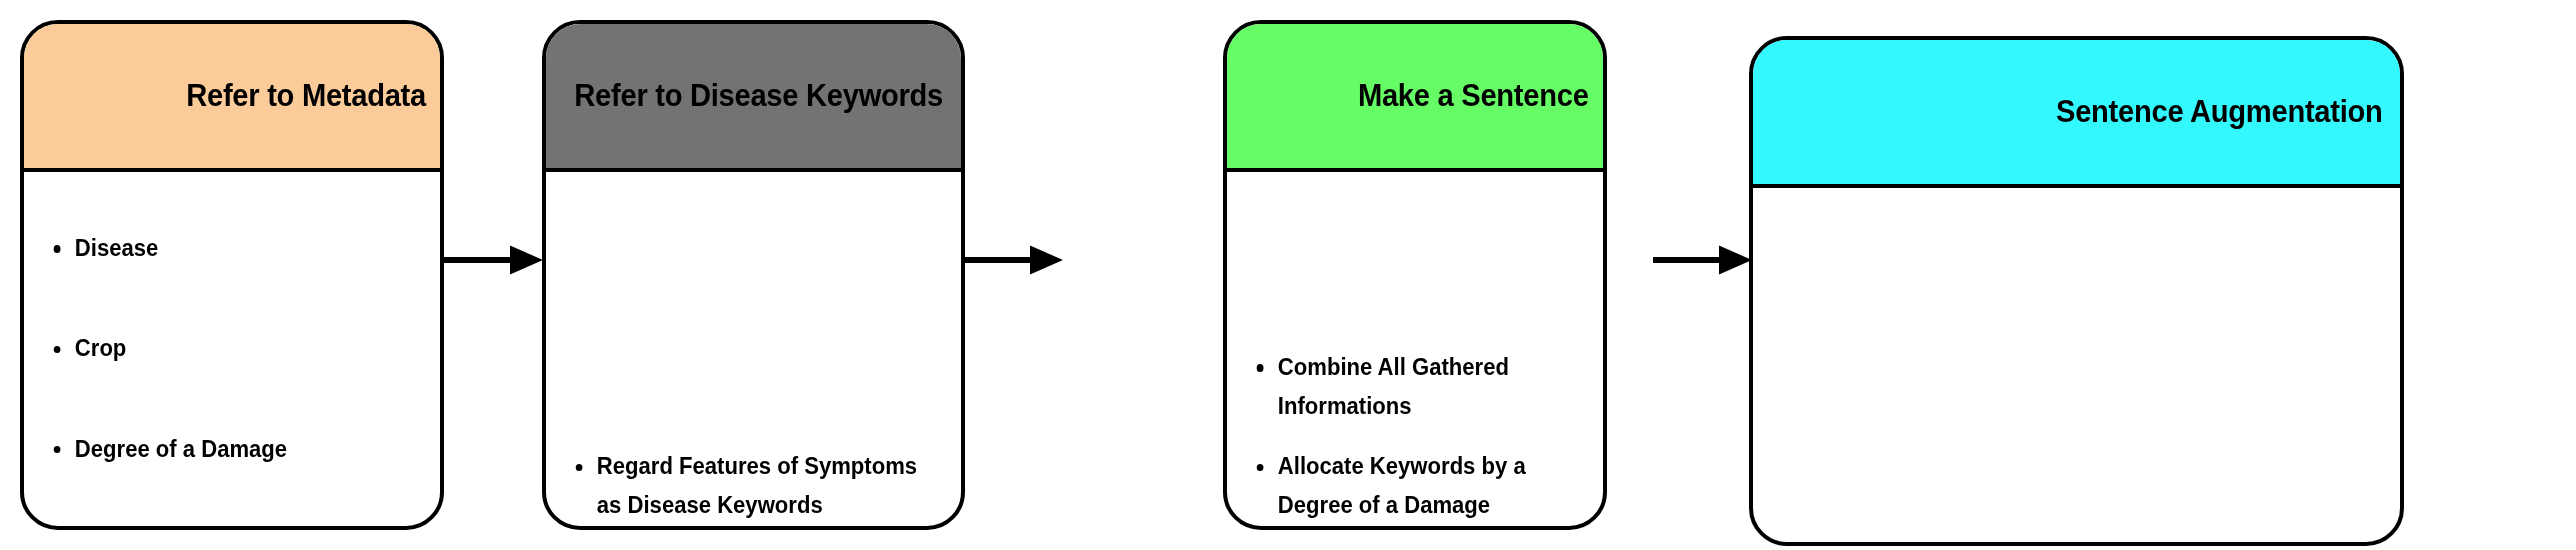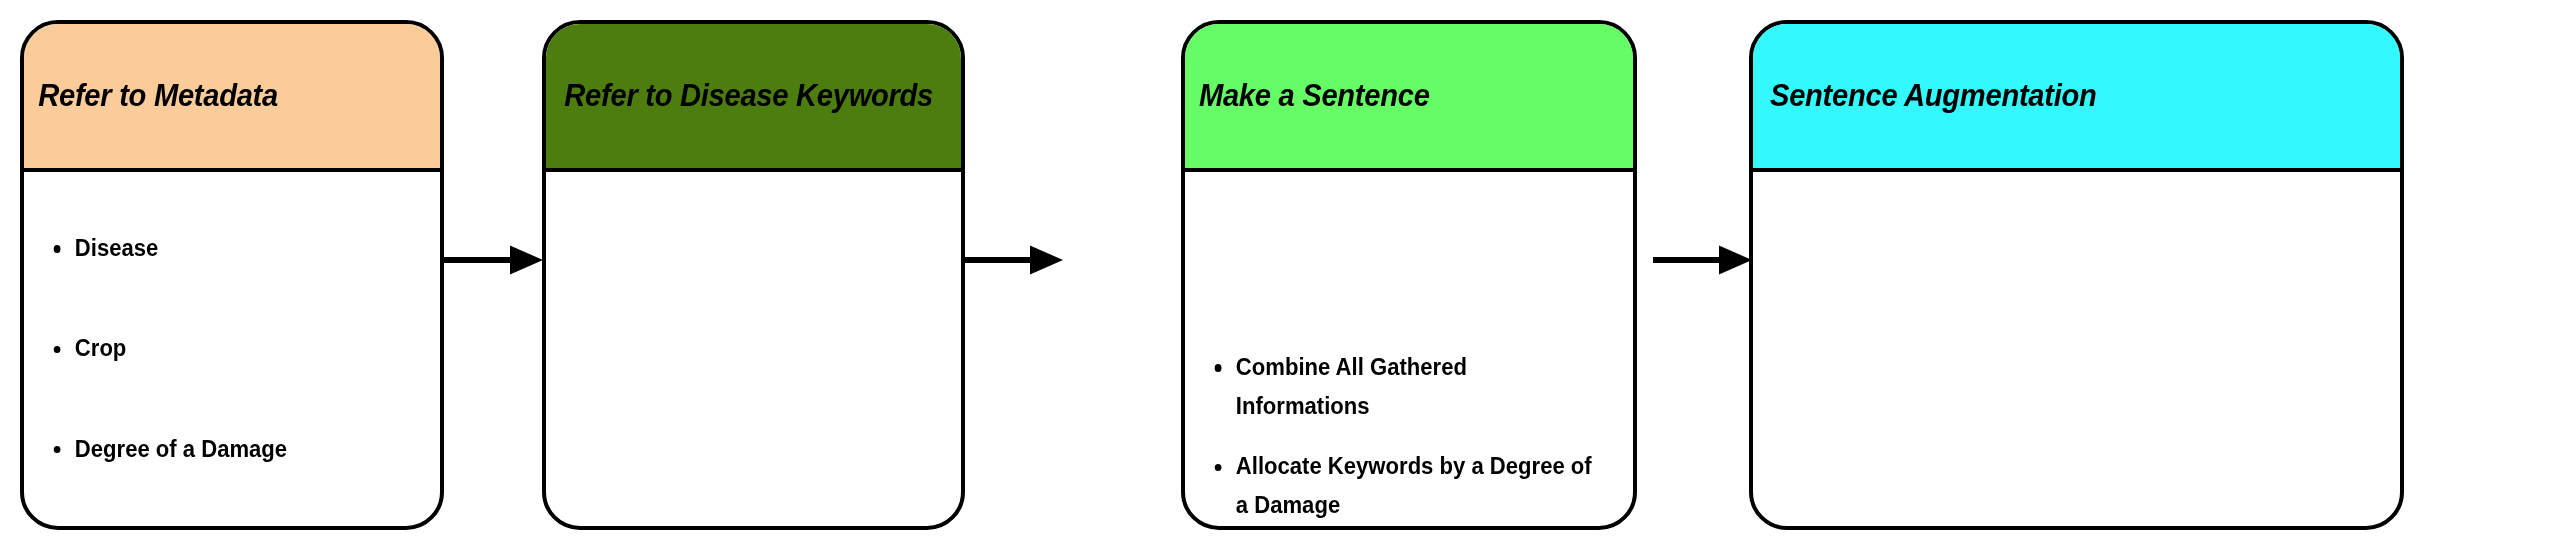--- a/index.html
+++ b/index.html
@@ -42,9 +42,8 @@
     border-bottom: 4.6px solid #000000;
     display: flex;
     align-items: center;
-    justify-content: flex-start;
-    box-sizing: border-box;
-    font-style: italic;
+    justify-content: flex-end;
+    box-sizing: border-box;
   }
 
   .node-title {

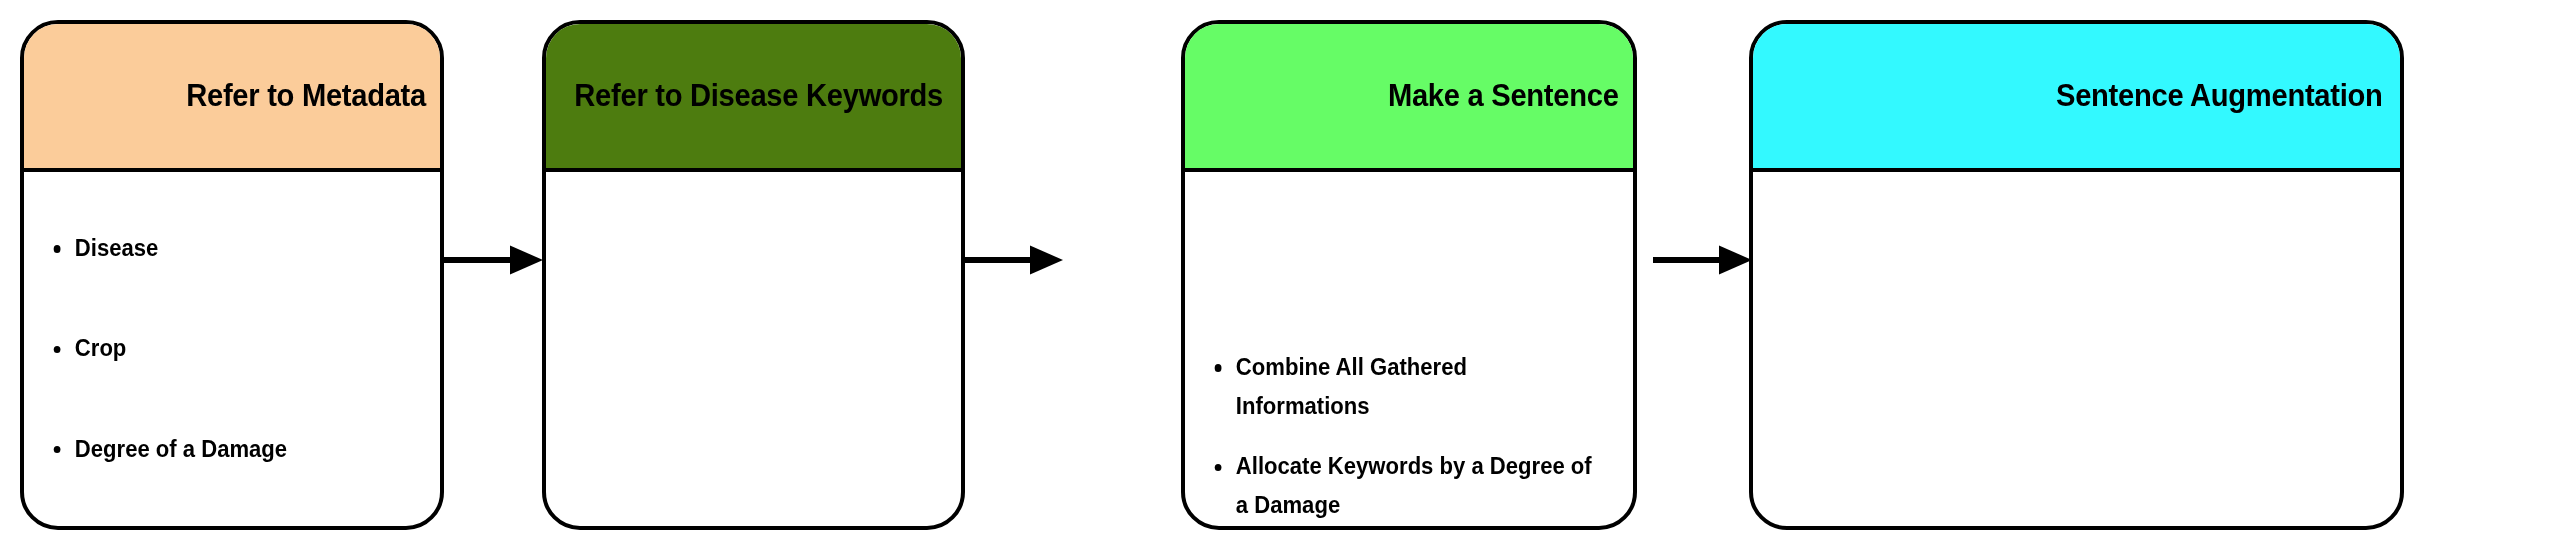--- a/index.html
+++ b/index.html
@@ -187,7 +187,7 @@
   </div>
 
   <div class="node" style="left: 542px; width: 423px; border-color: rgb(0, 0, 0); background-color: rgb(255, 255, 255);">
-    <div class="node-header" style="background-color: #4d7c0f; border-bottom-color: rgb(0, 0, 0);">
+    <div class="node-header" style="background-color: #737373; border-bottom-color: rgb(0, 0, 0);">
       <div class="node-title">Refer to Disease Keywords</div>
     </div>
   </div>

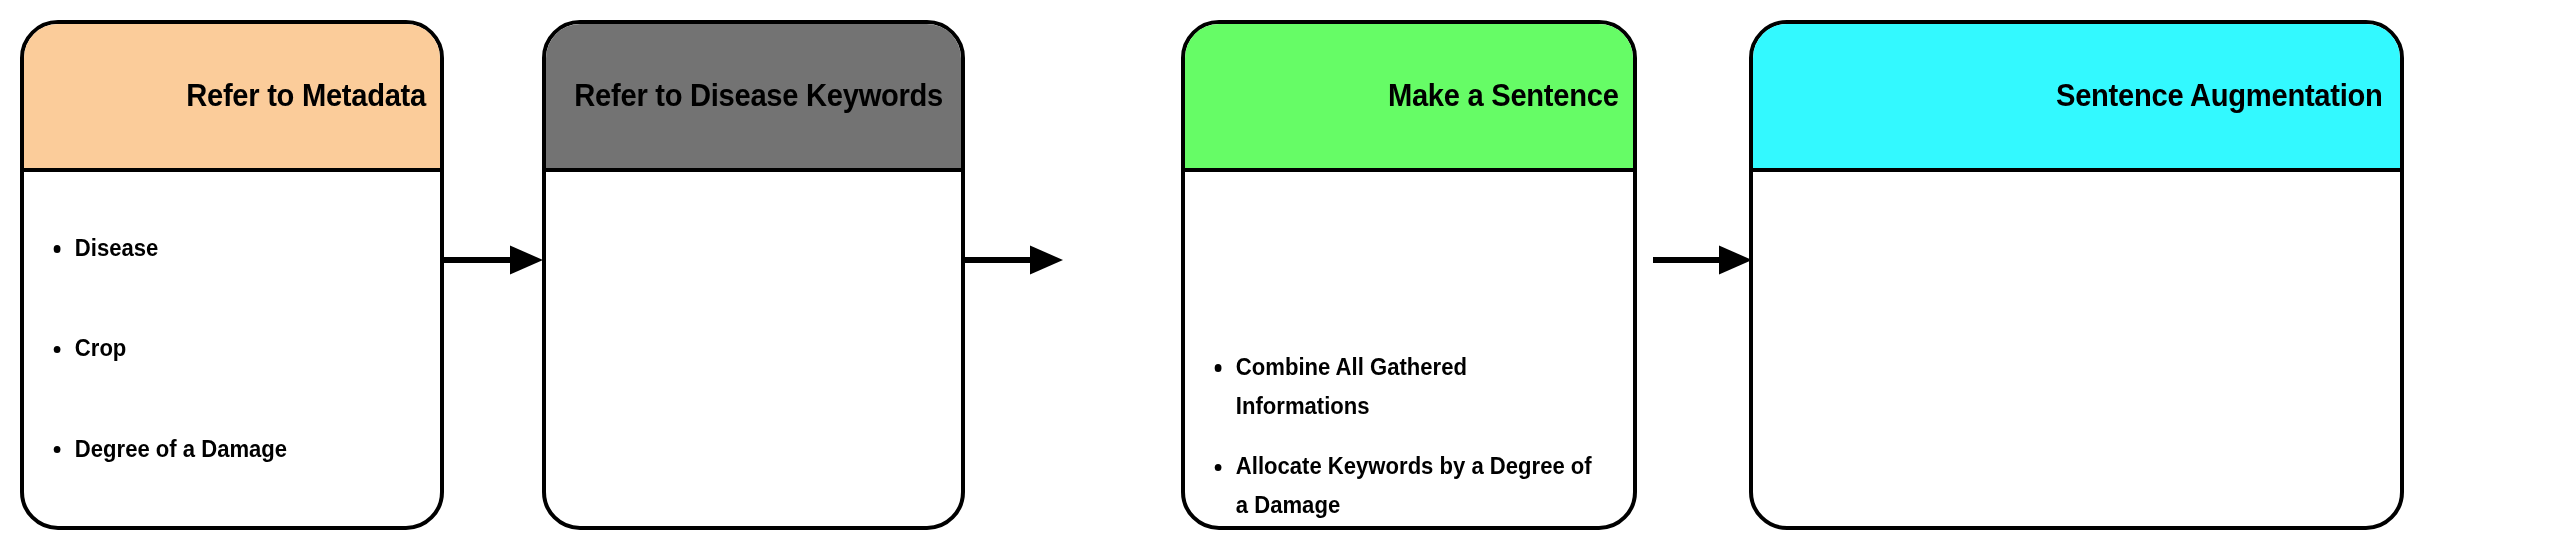--- a/index.html
+++ b/index.html
@@ -199,7 +199,7 @@
     </svg>
   </div>
 
-  <div class="node" style="left: 1181px; width: 456px; border-color: rgb(0, 0, 0); background-color: rgb(255, 255, 255);">
+  <div class="node" style="left: 1223px; width: 384px; border-color: rgb(0, 0, 0); background-color: rgb(255, 255, 255);">
     <div class="node-header" style="background-color: rgb(102, 252, 102); border-bottom-color: rgb(0, 0, 0);">
       <div class="node-title">Make a Sentence</div>
     </div>

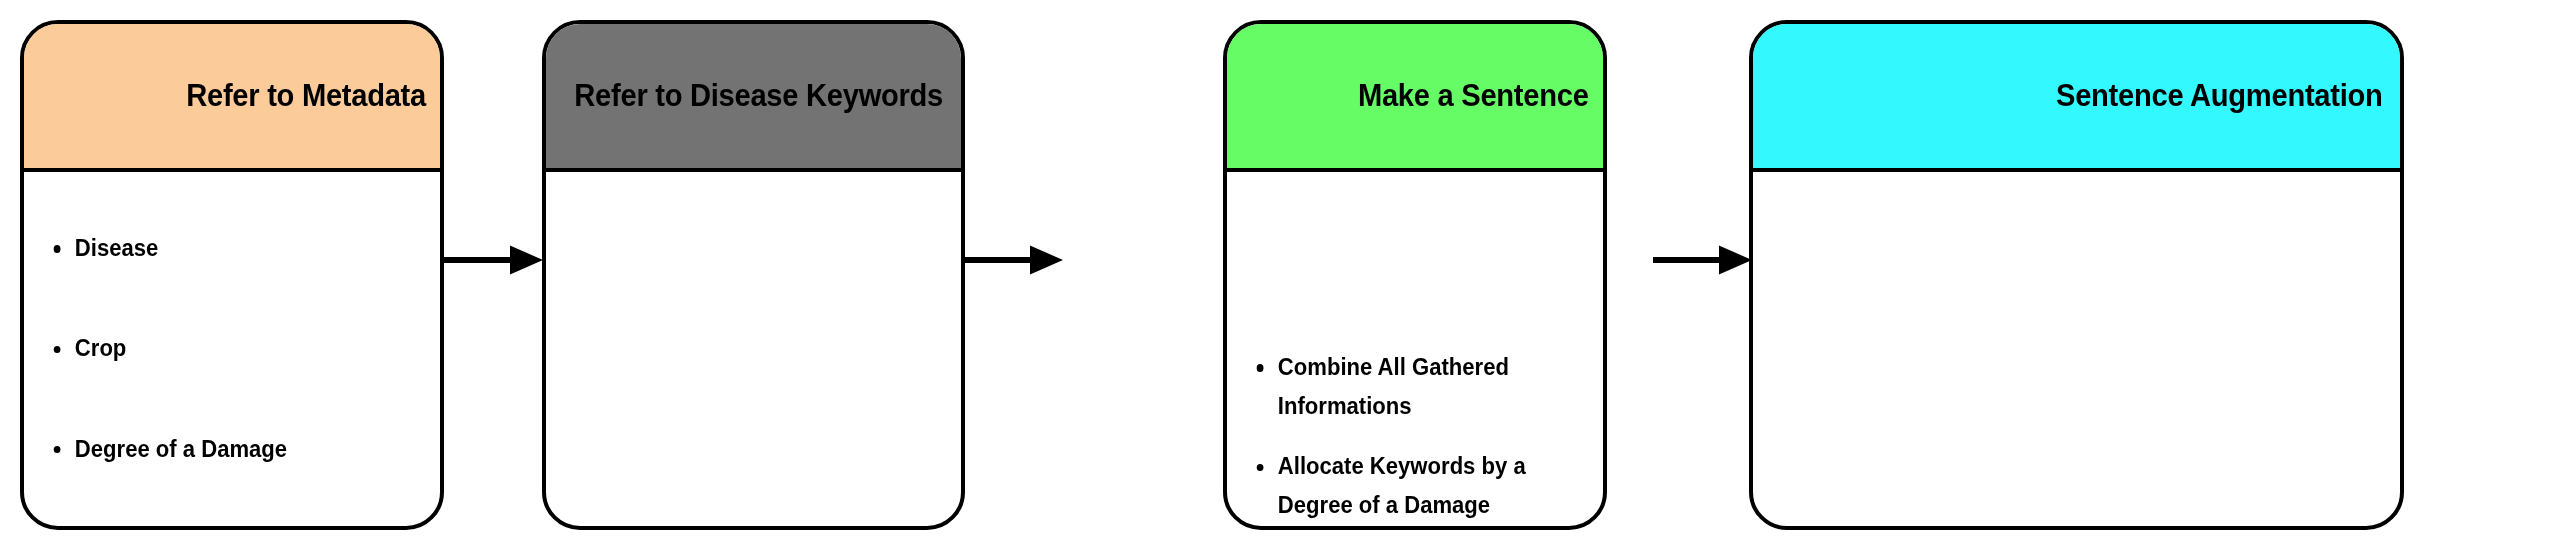--- a/index.html
+++ b/index.html
@@ -222,7 +222,7 @@
     </svg>
   </div>
 
-  <div class="node" style="left: 1749px; width: 655px; border-color: rgb(0, 0, 0); background-color: rgb(255, 255, 255);">
+  <div class="node" style="left: 1749px; width: 655px; border-color: rgb(0, 0, 0); background-color: rgb(255, 255, 255); margin-top: 16px;">
     <div class="node-header" style="background-color: rgb(51, 249, 255); border-bottom-color: rgb(0, 0, 0);">
       <div class="node-title">Sentence Augmentation</div>
     </div>

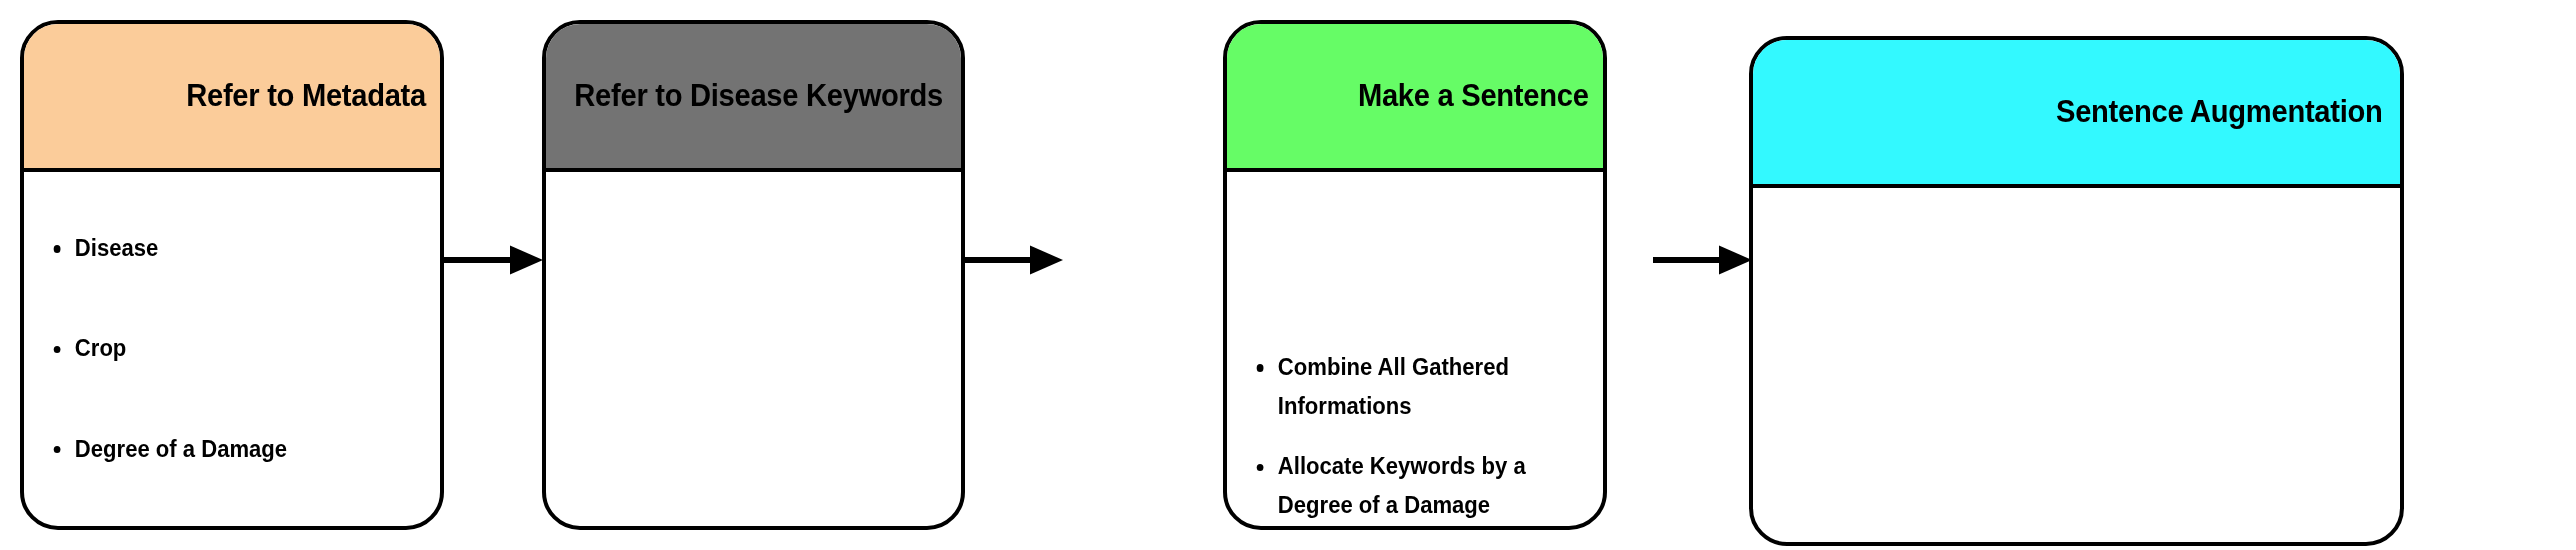--- a/index.html
+++ b/index.html
@@ -190,6 +190,13 @@
     <div class="node-header" style="background-color: #737373; border-bottom-color: rgb(0, 0, 0);">
       <div class="node-title">Refer to Disease Keywords</div>
     </div>
+    <div class="node-body">
+      <ul class="bullets">
+        <li class="bullet">
+          <span>Regard Features of Symptoms as Disease Keywords</span>
+        </li>
+      </ul>
+    </div>
   </div>
 
   <div class="arrow" style="left:964px; width:99px;">

